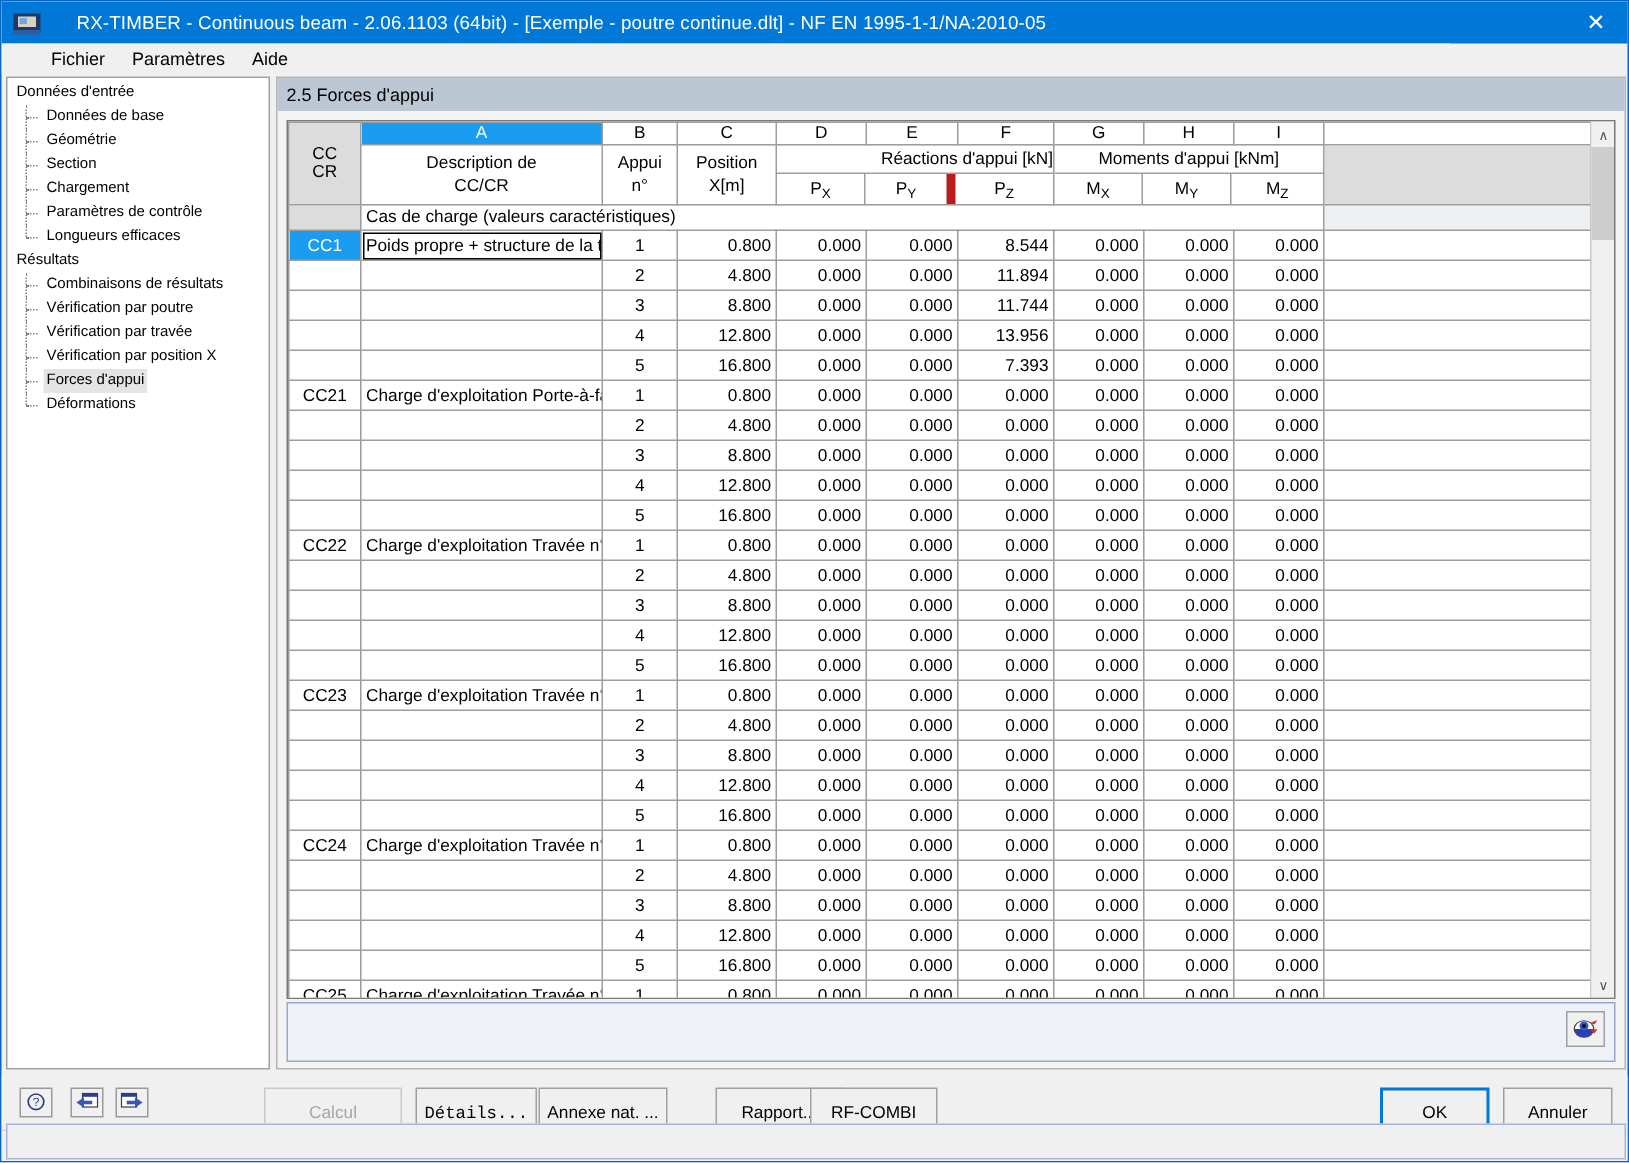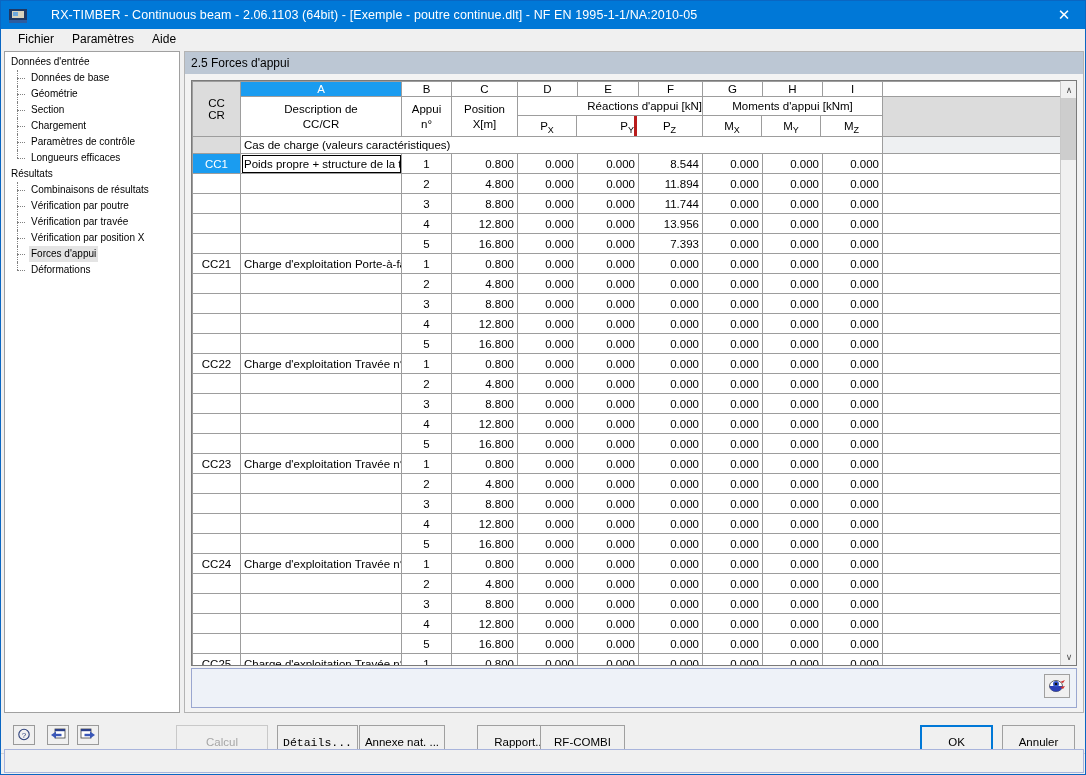--- a/index.html
+++ b/index.html
@@ -51,7 +51,7 @@
     width: 966px; height: 20px;
     background: #f0f0f0;
     display: flex; align-items: center;
-    padding-left: 8px;
+    padding-left: 24px;
     font-size: 12px; color: #000;
   }
   .menu-item { padding: 2px 9px; white-space: nowrap; }

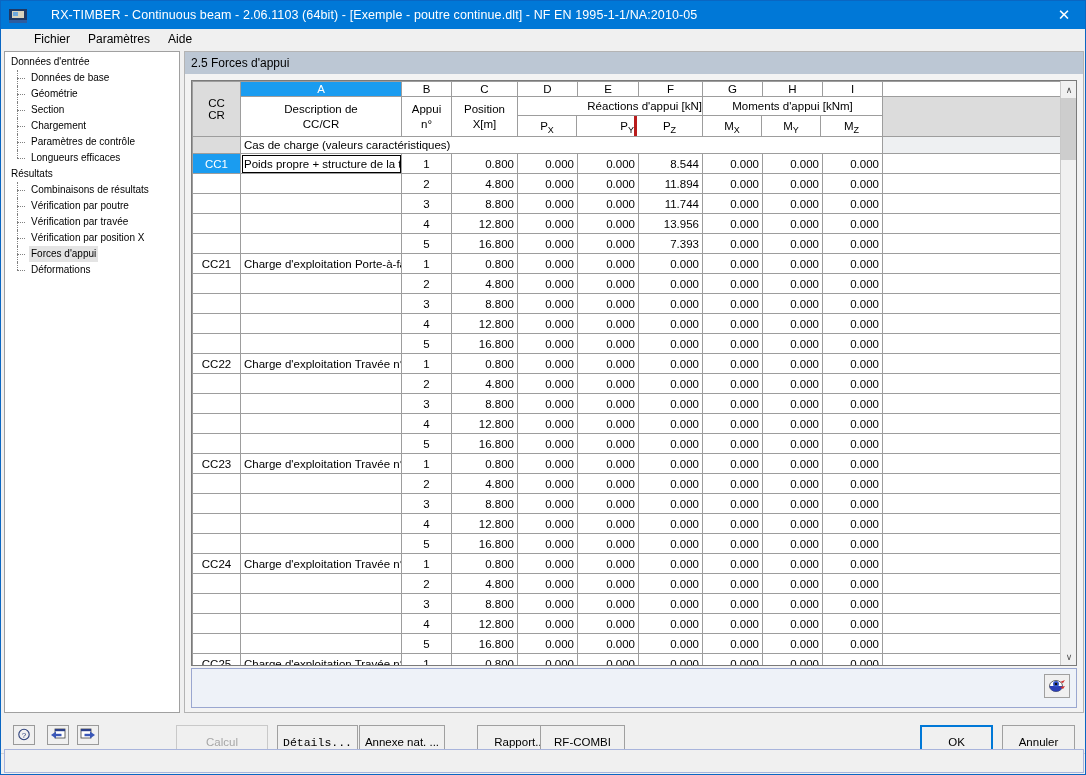--- a/index.html
+++ b/index.html
@@ -384,7 +384,7 @@
                   <div style="height:19px;line-height:19px;border-bottom:1px solid #9d9d9d;text-align:right">Réactions d'appui [kN]</div>
                   <div style="display:flex;height:20px;line-height:20px">
                     <div style="flex:0 0 59px;text-align:center;border-right:1px solid #9d9d9d"><span>P</span><span class="sub">X</span></div>
-                    <div style="flex:0 0 60px;text-align:right;border-right:3px solid #b91c1c"><span>P</span><span class="sub">Y</span></div>
+                    <div style="flex:0 0 60px;text-align:center;border-right:6px solid #b91c1c"><span>P</span><span class="sub">Y</span></div>
                     <div style="flex:1;text-align:center"><span>P</span><span class="sub">Z</span></div>
                   </div>
                 </td>

